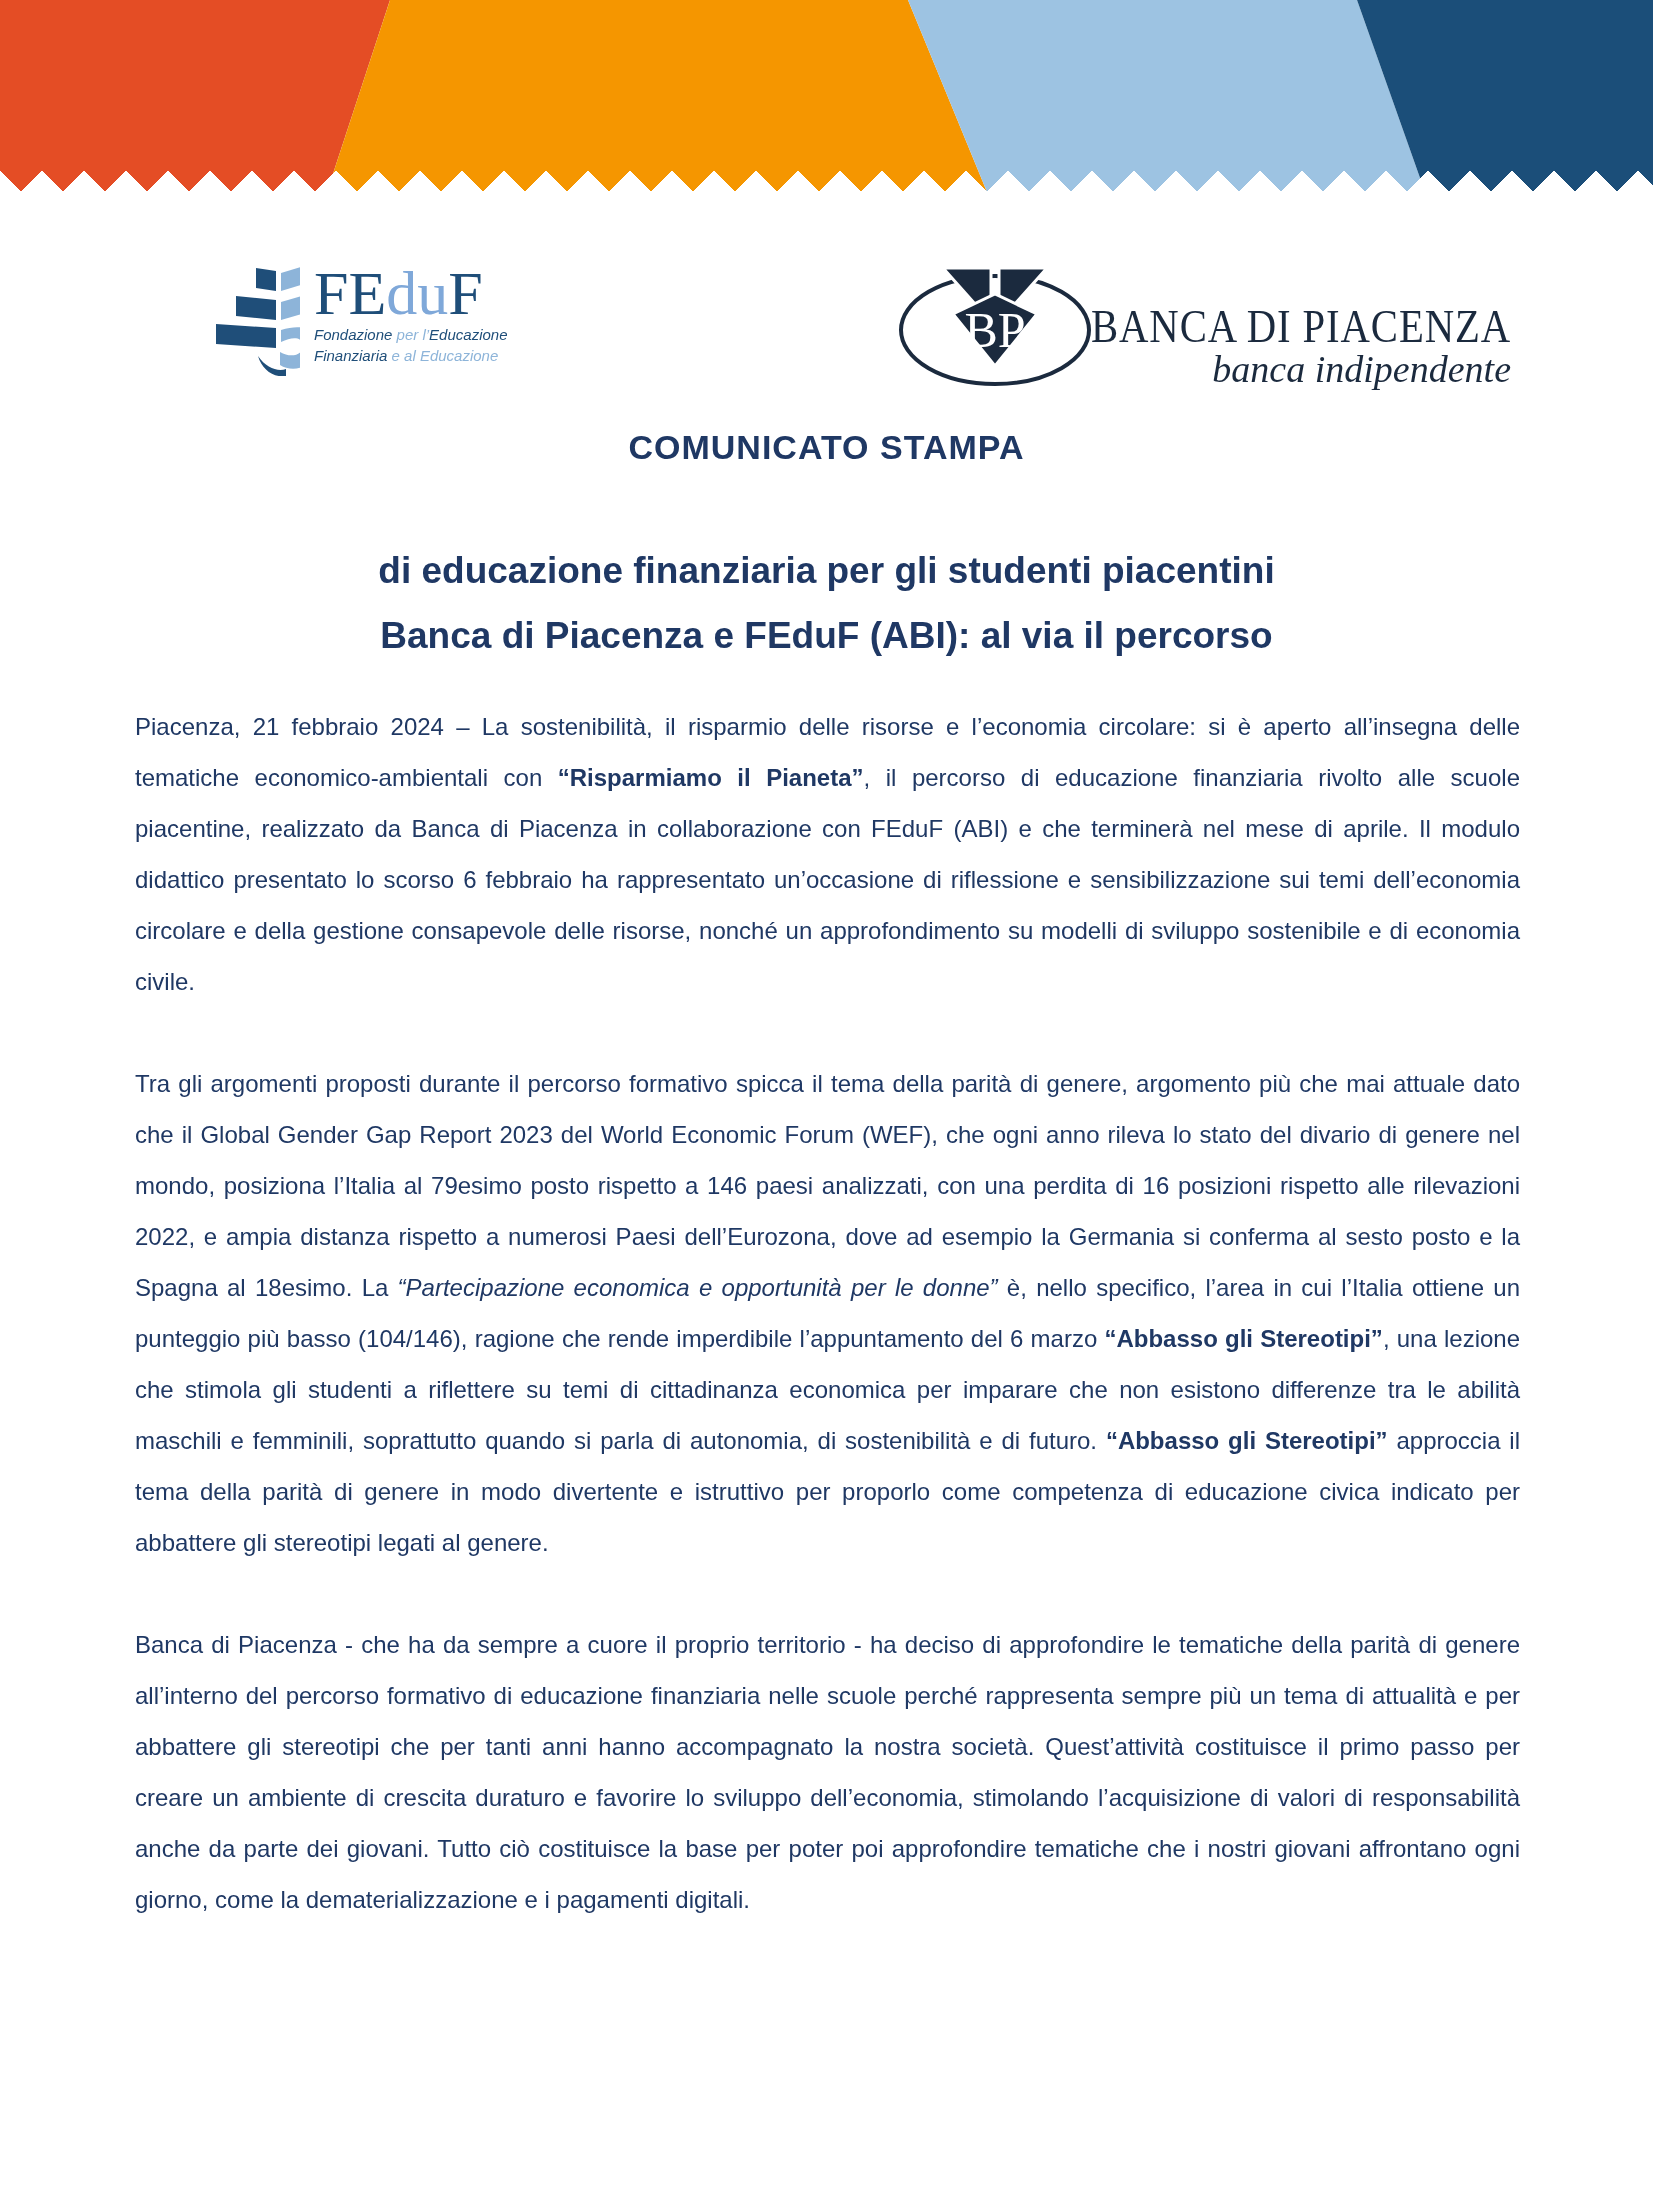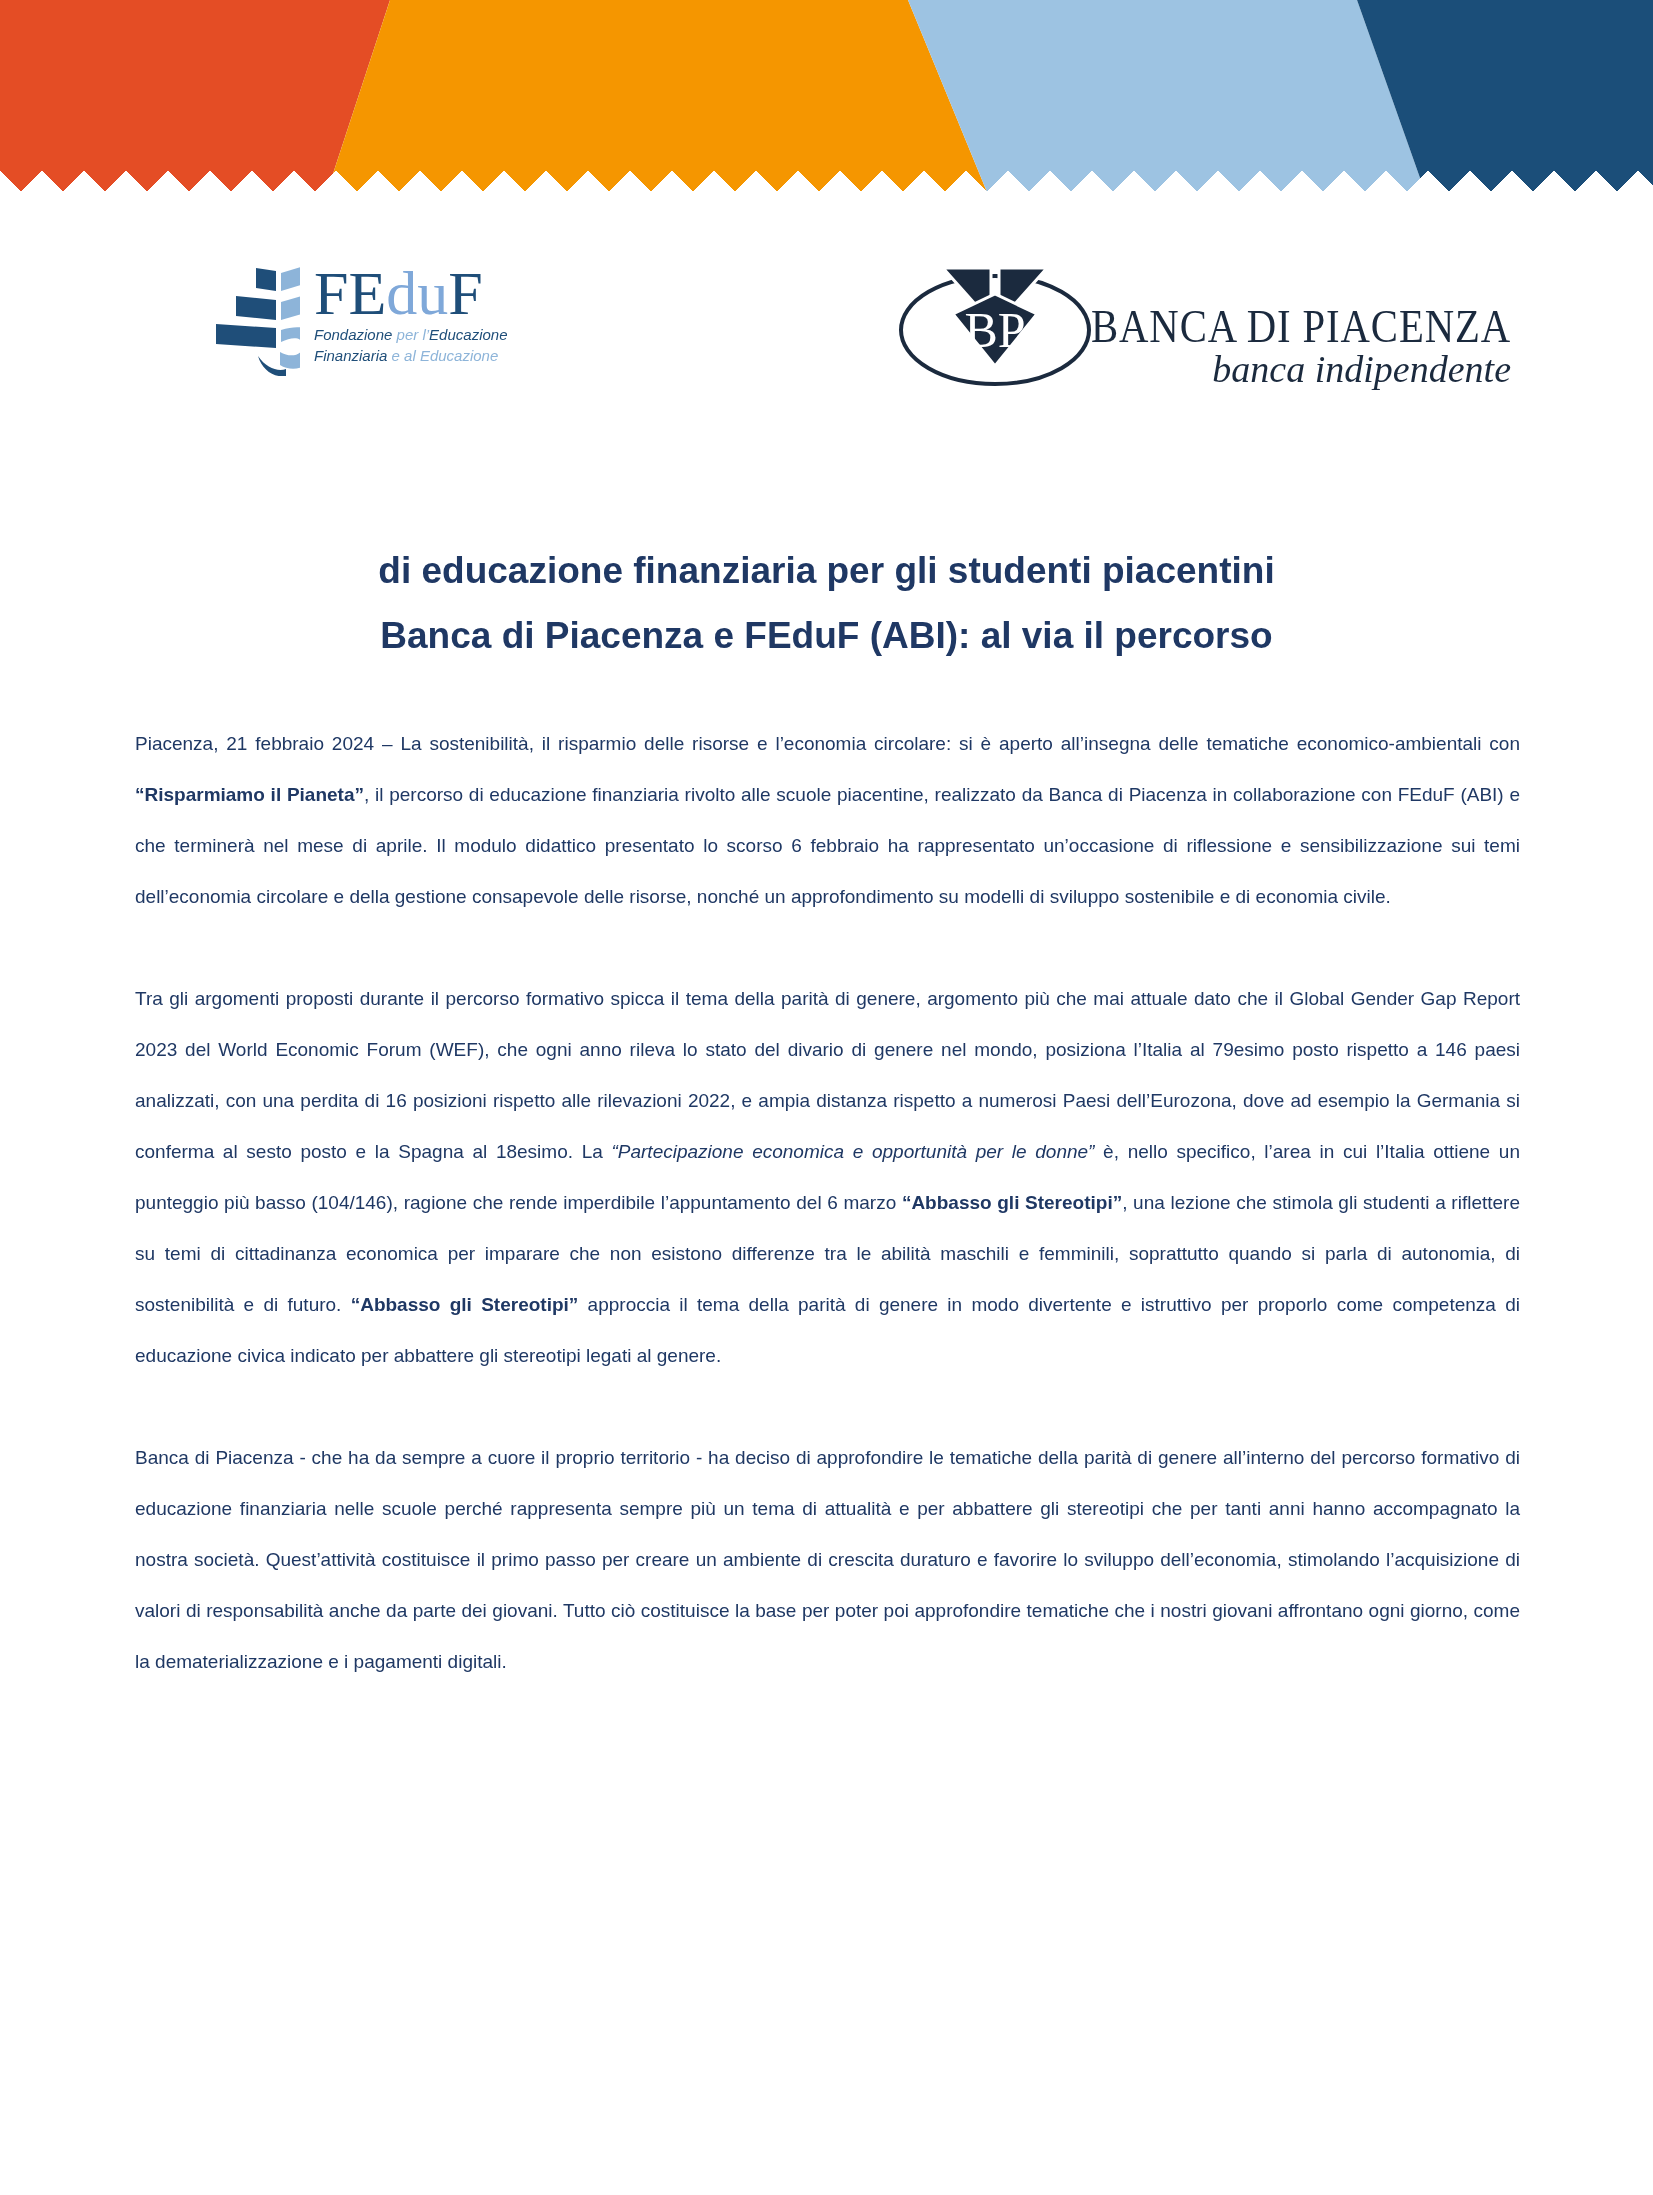--- a/index.html
+++ b/index.html
@@ -110,6 +110,7 @@
     </svg>
   </div>
 
+  <div class="kicker">COMUNICATO STAMPA</div>
   <div class="doc-title">
     <div>di educazione finanziaria per gli studenti piacentini</div>
     <div>Banca di Piacenza e FEduF (ABI): al via il percorso</div>

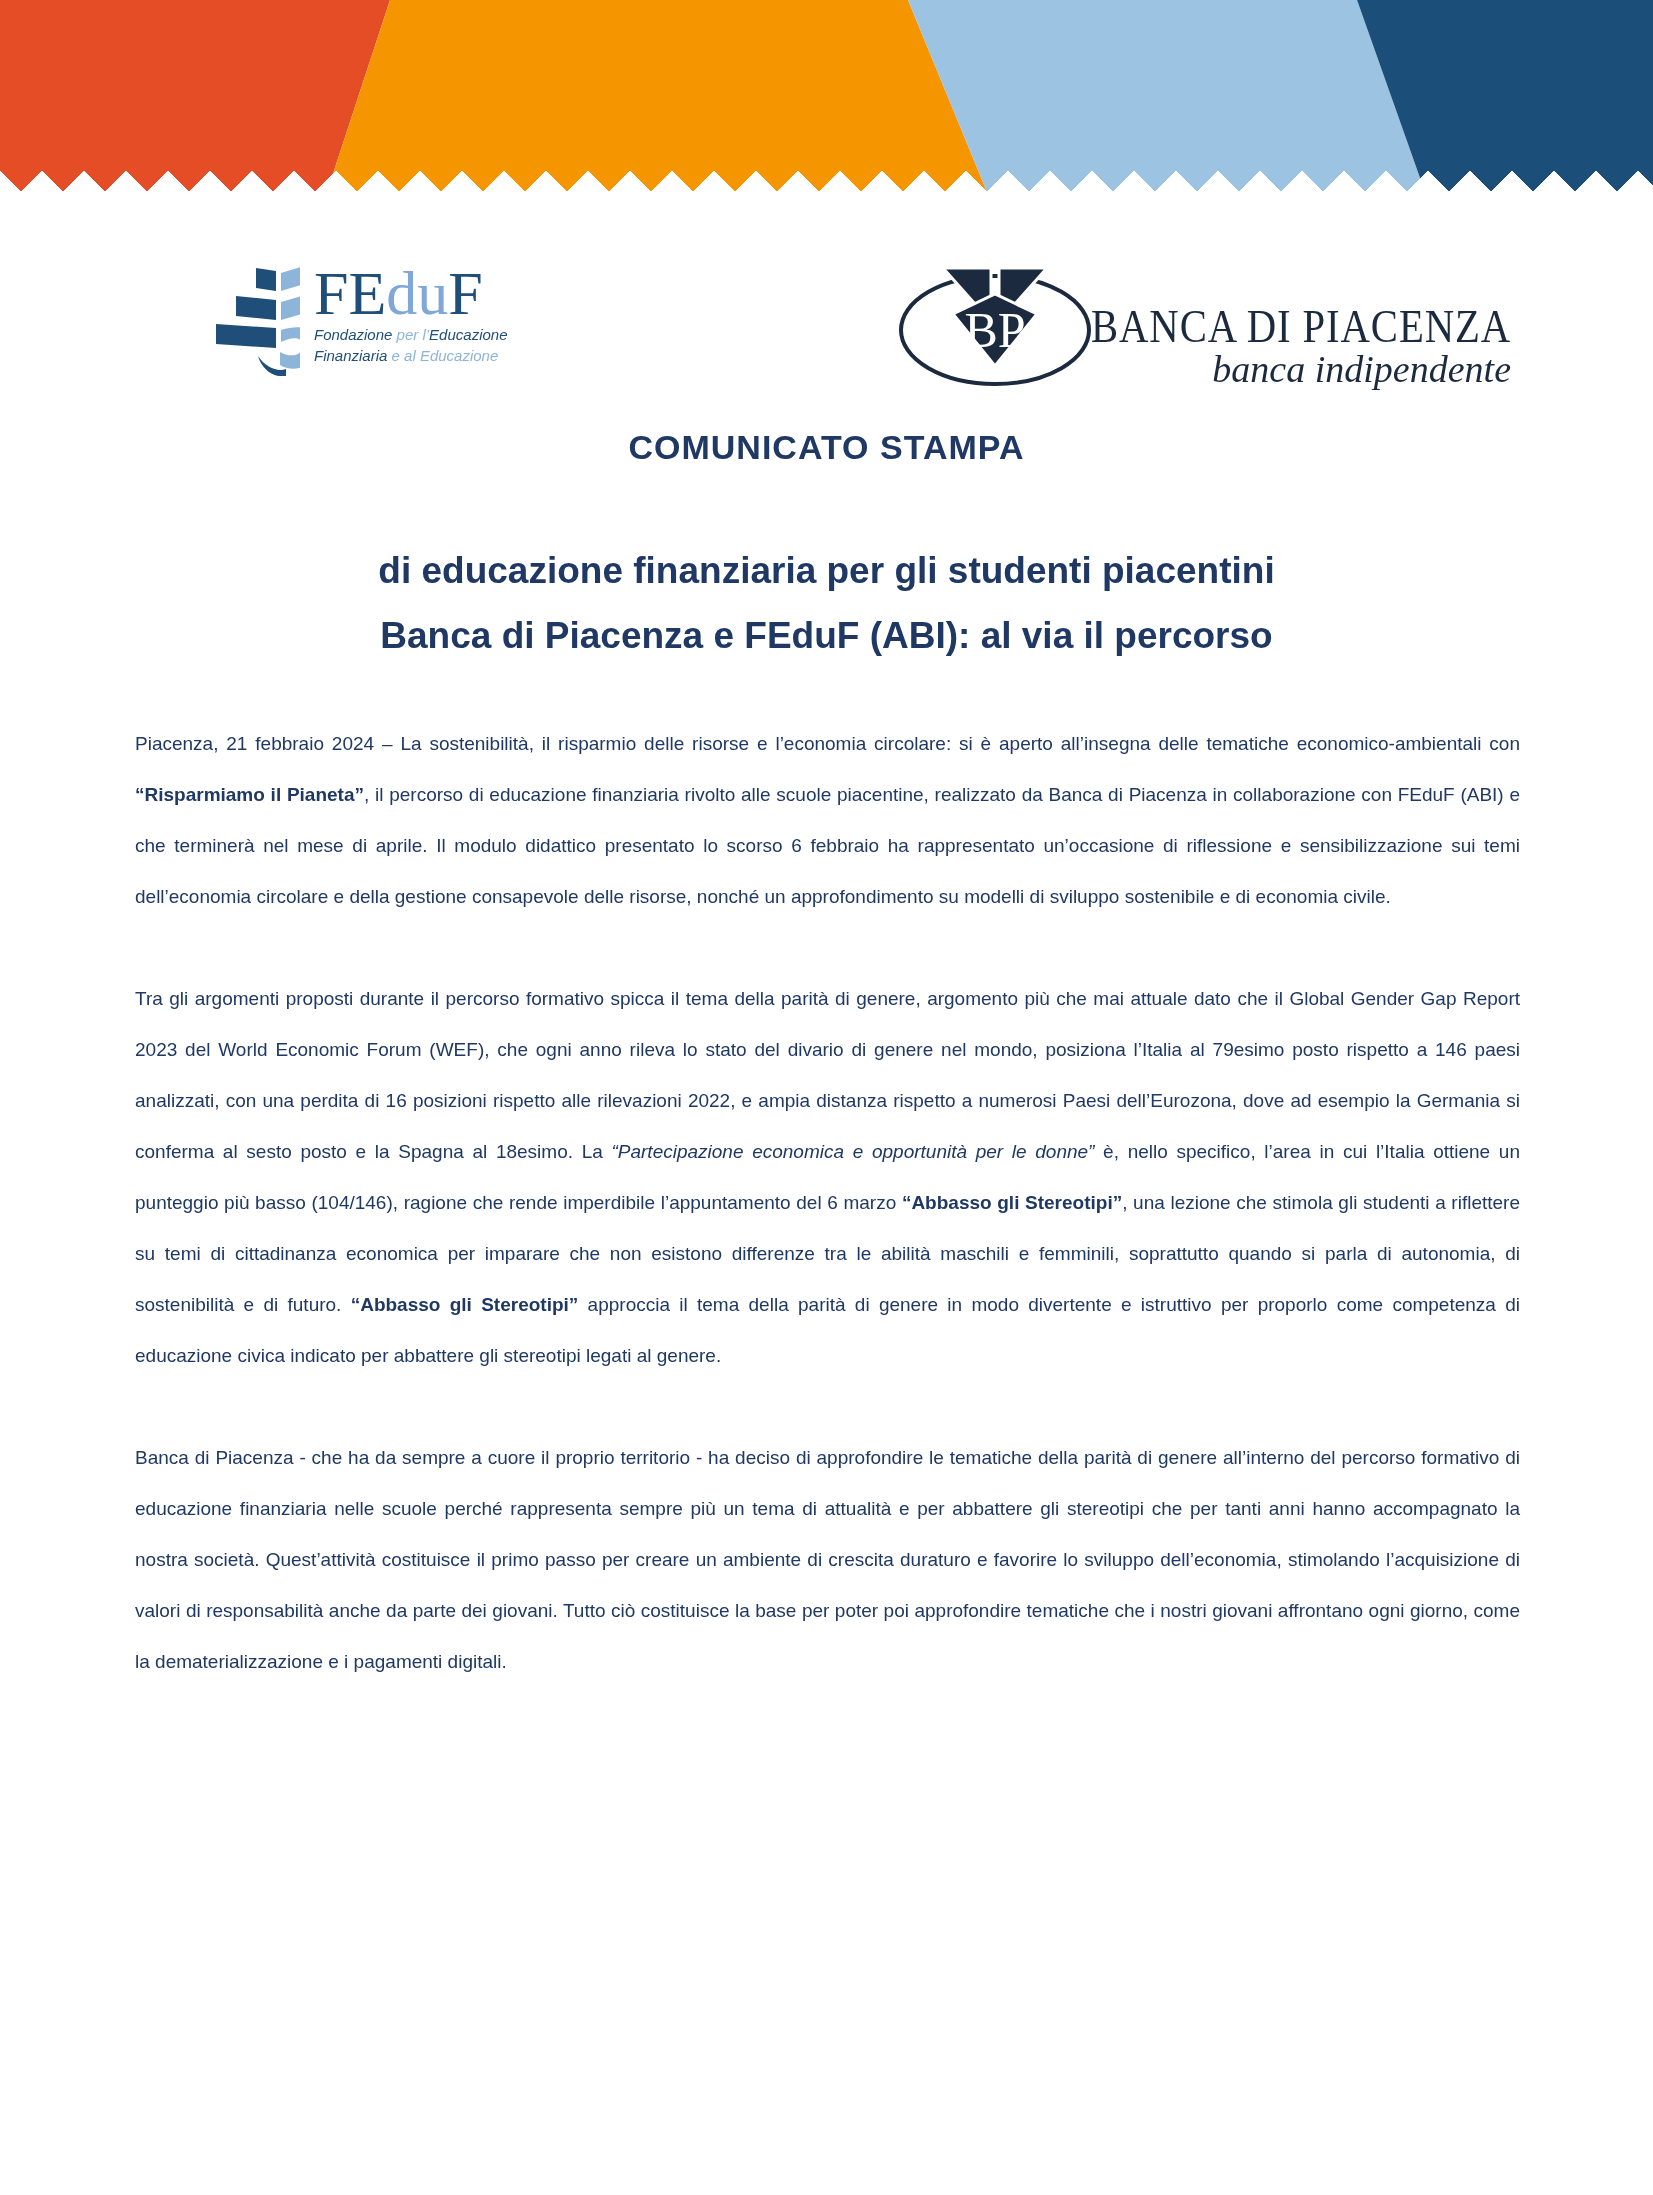--- a/index.html
+++ b/index.html
@@ -58,8 +58,8 @@
     line-height:65px; color:#1F3864;
   }
   .body-text {
-    position:absolute; top:718px; left:135px; width:1385px;
-    font-size:19px; line-height:51px; color:#1F3864;
+    position:absolute; top:701px; left:135px; width:1385px;
+    font-size:24px; line-height:51px; color:#1F3864;
     text-align:justify;
   }
   .body-text p { margin-bottom:51px; }

